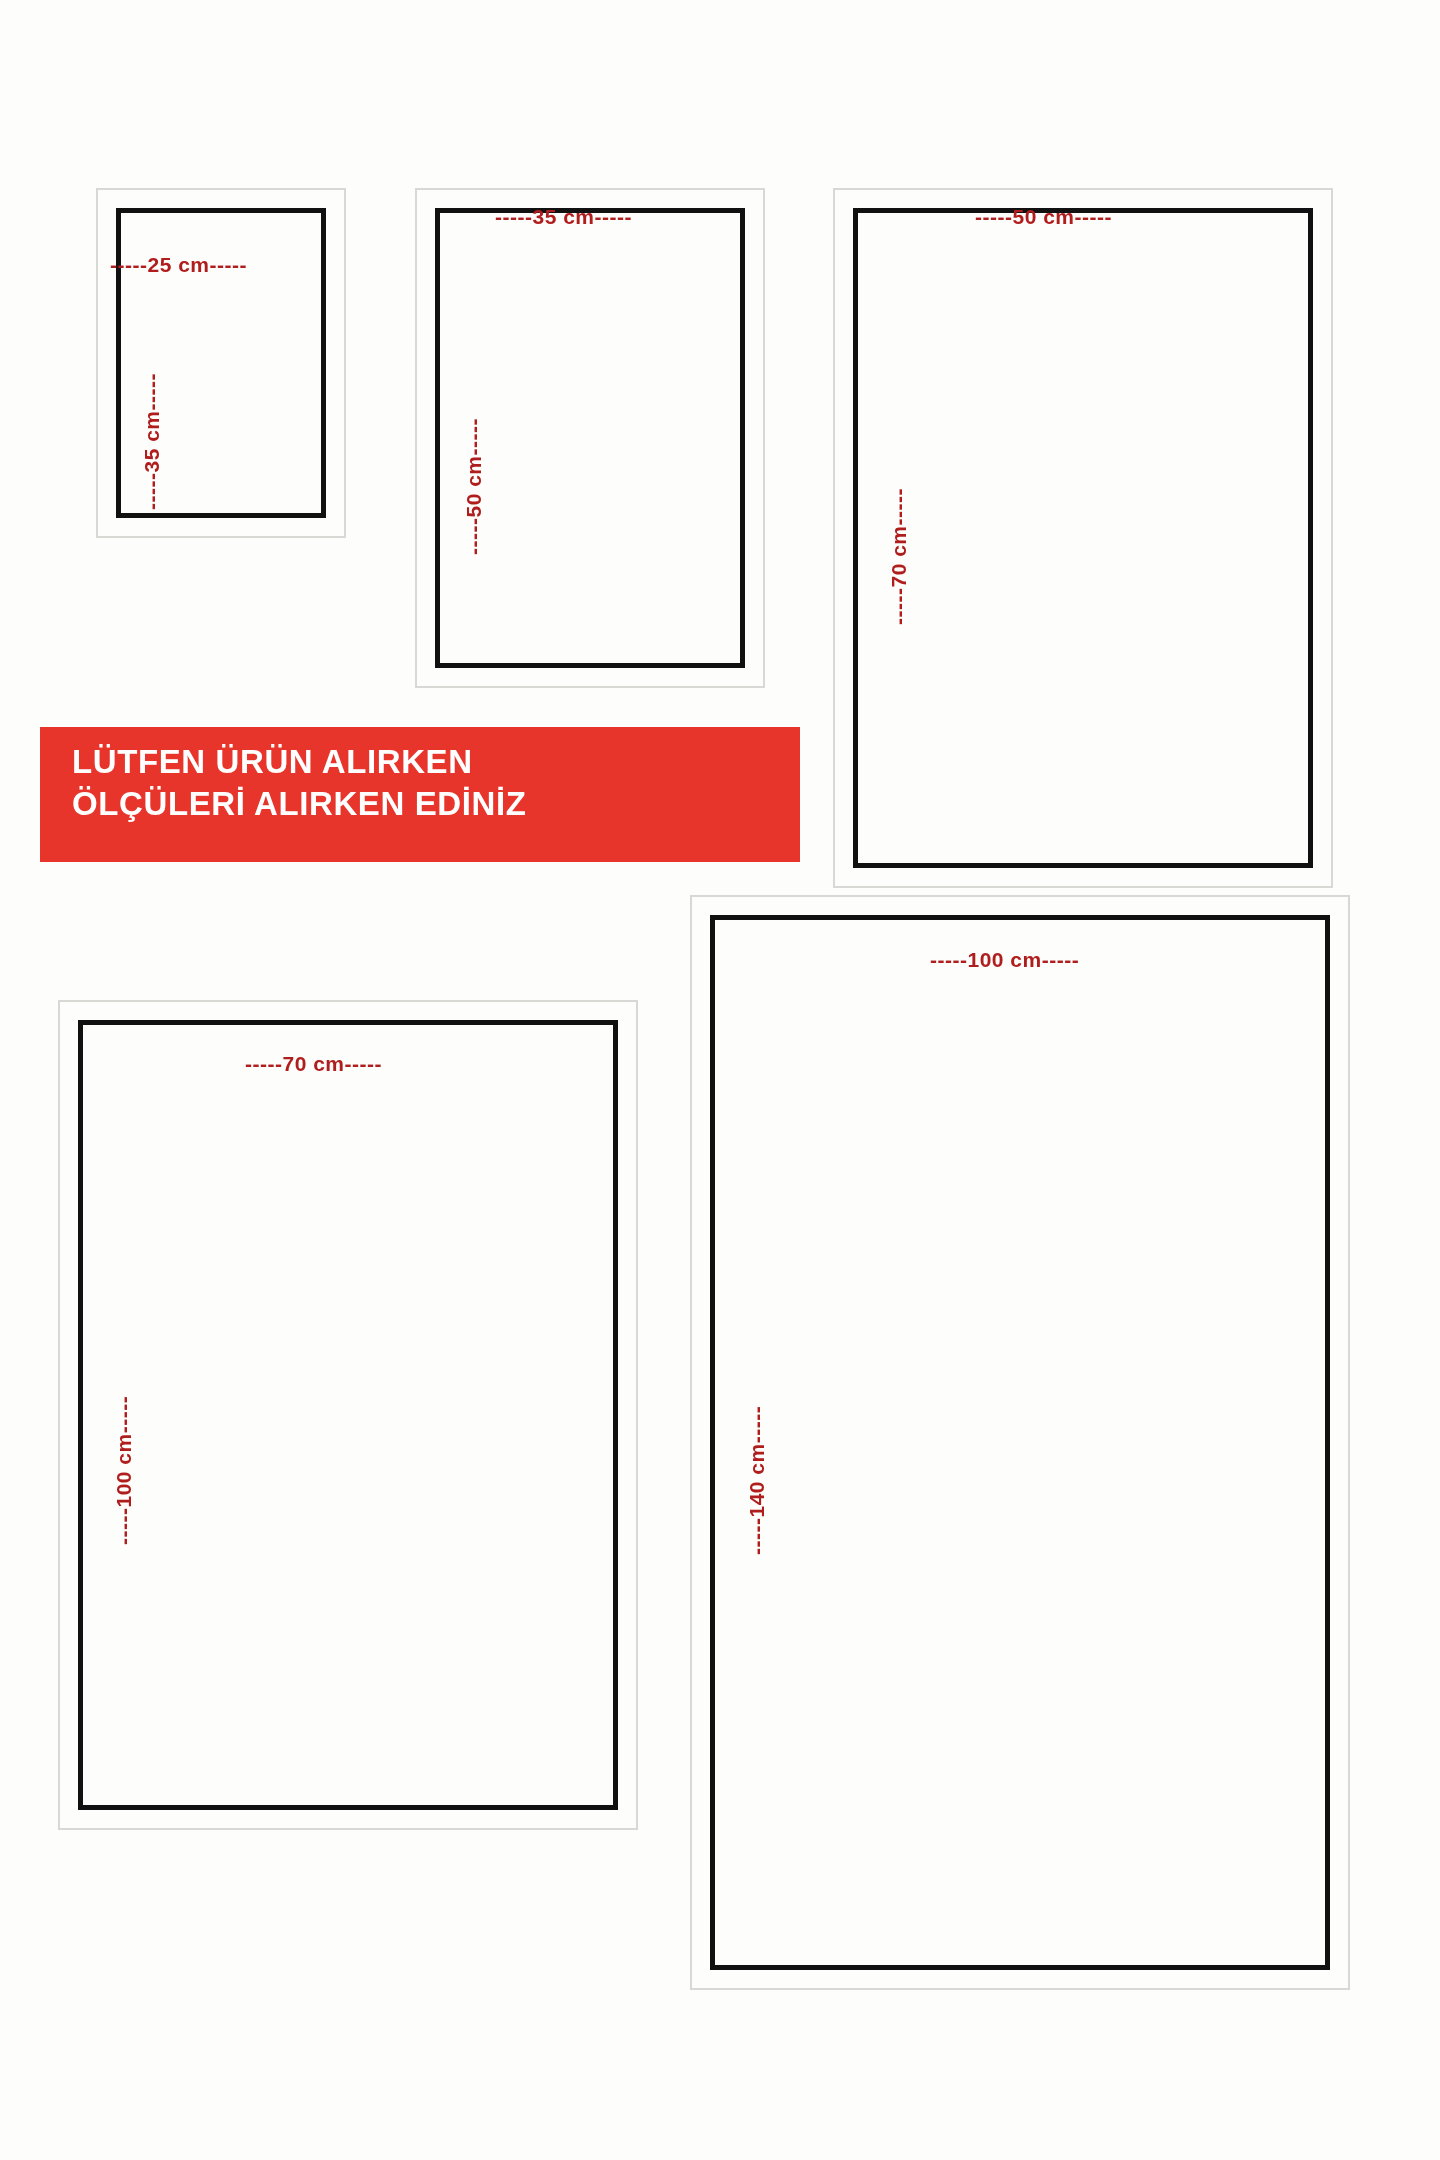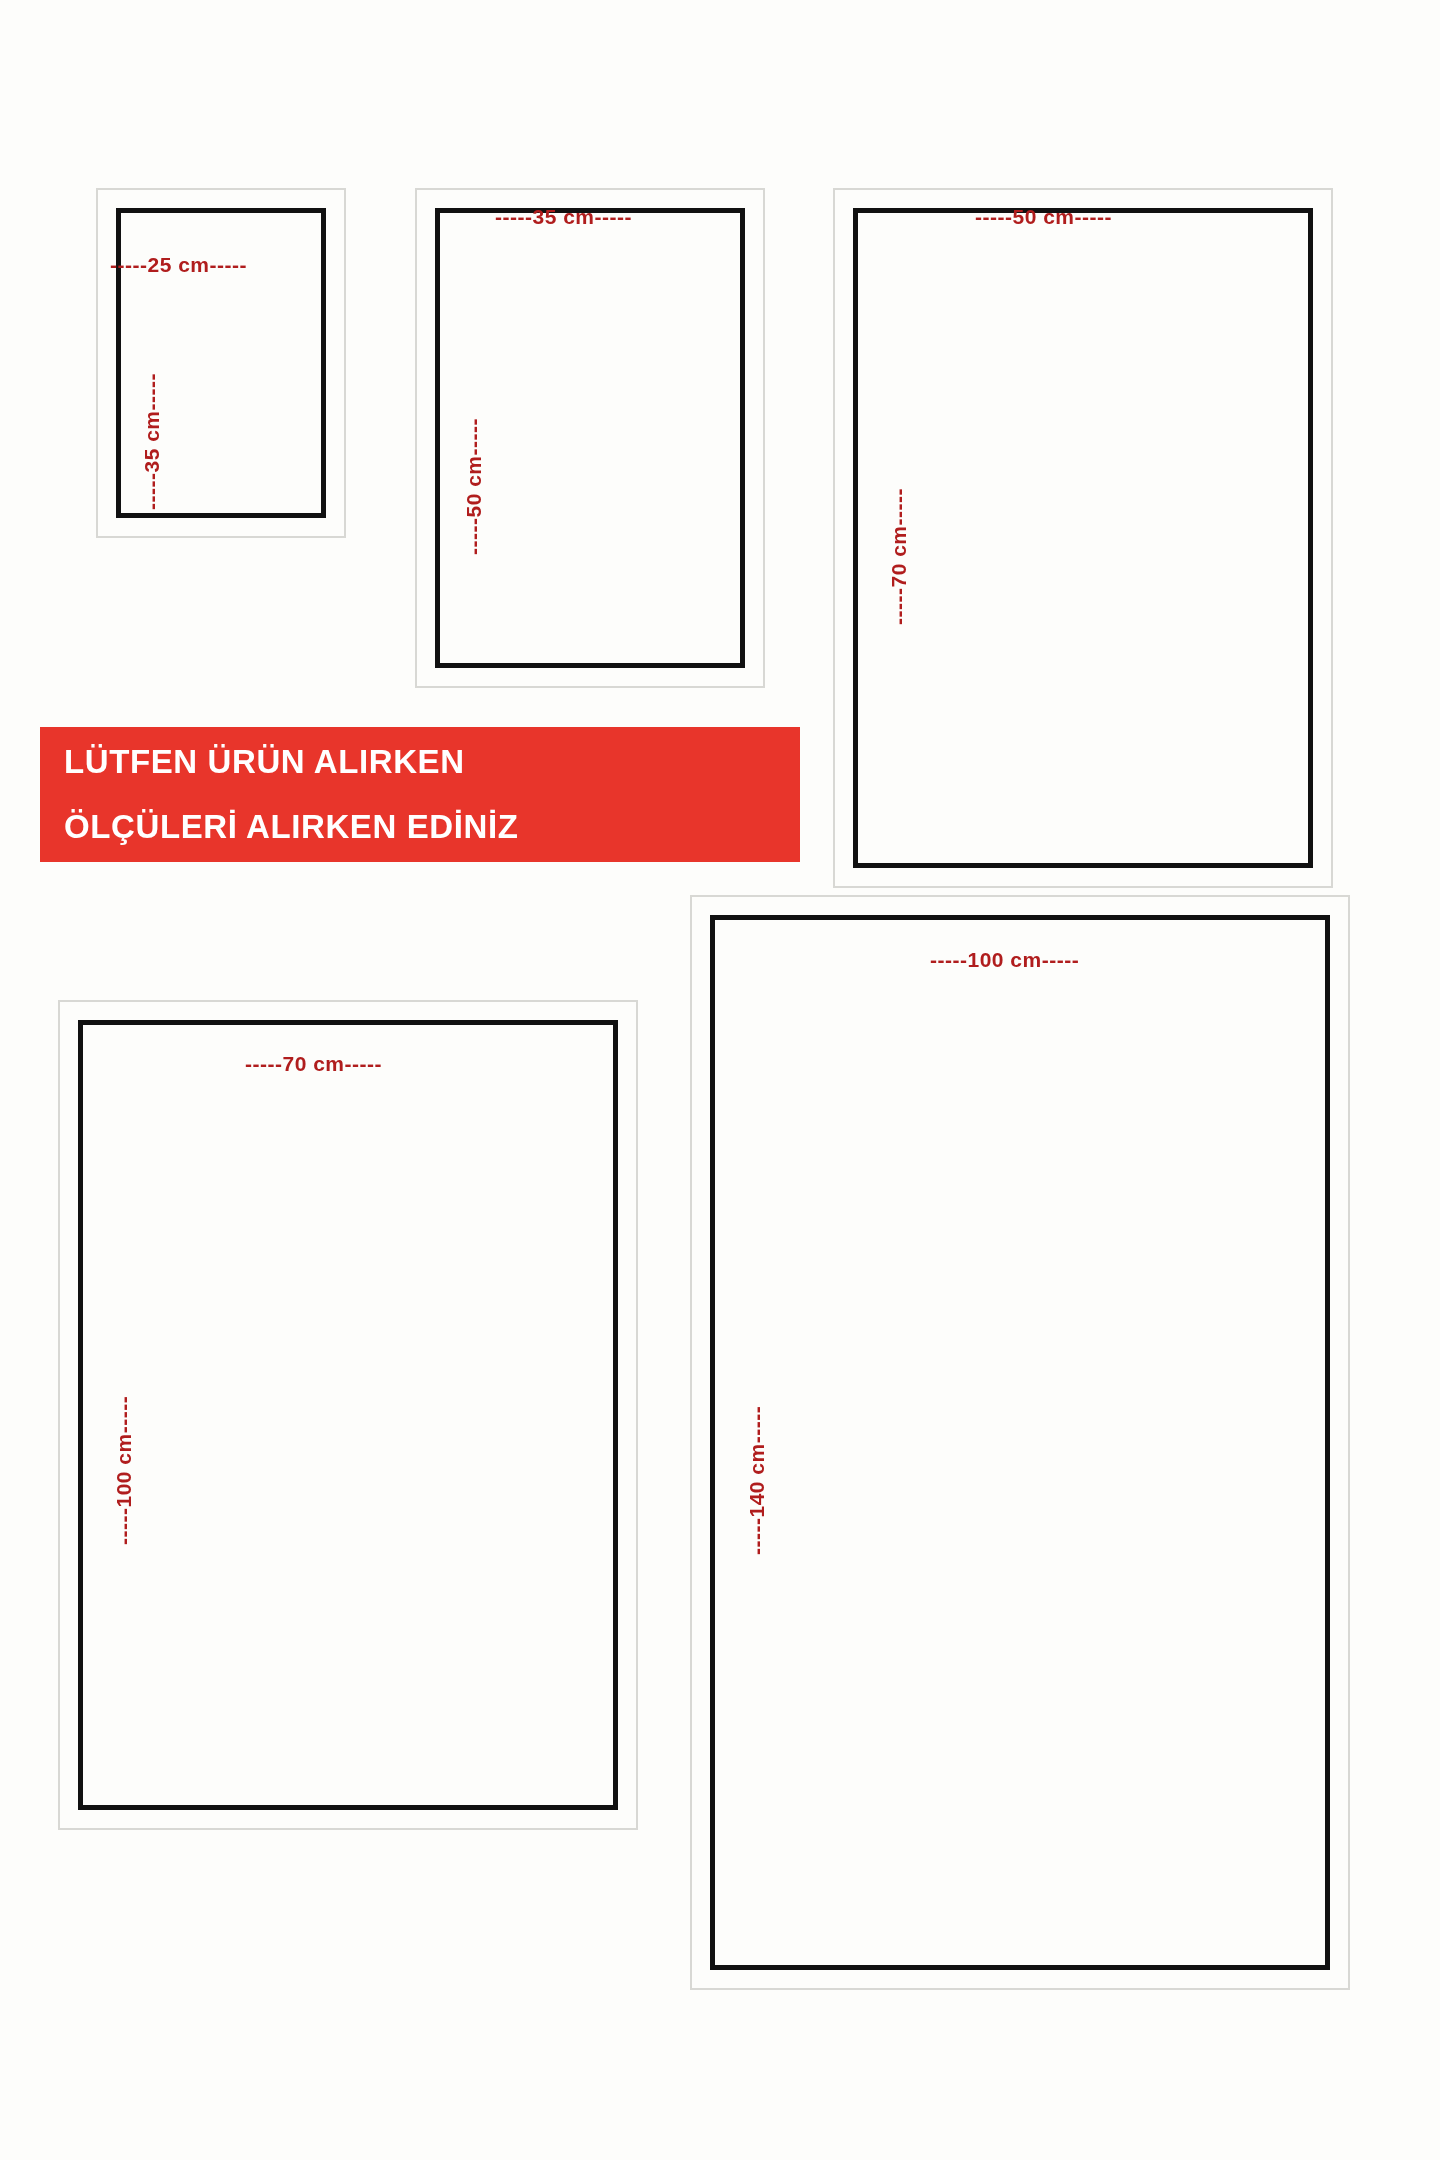--- a/index.html
+++ b/index.html
@@ -55,8 +55,8 @@
     box-sizing: border-box;
     display: flex;
     flex-direction: column;
-    justify-content: space-between;
-    padding: 14px 24px;
+    justify-content: flex-start;
+    padding: 14px 32px;
   }
   .banner .line {
     font-size: 33px;

